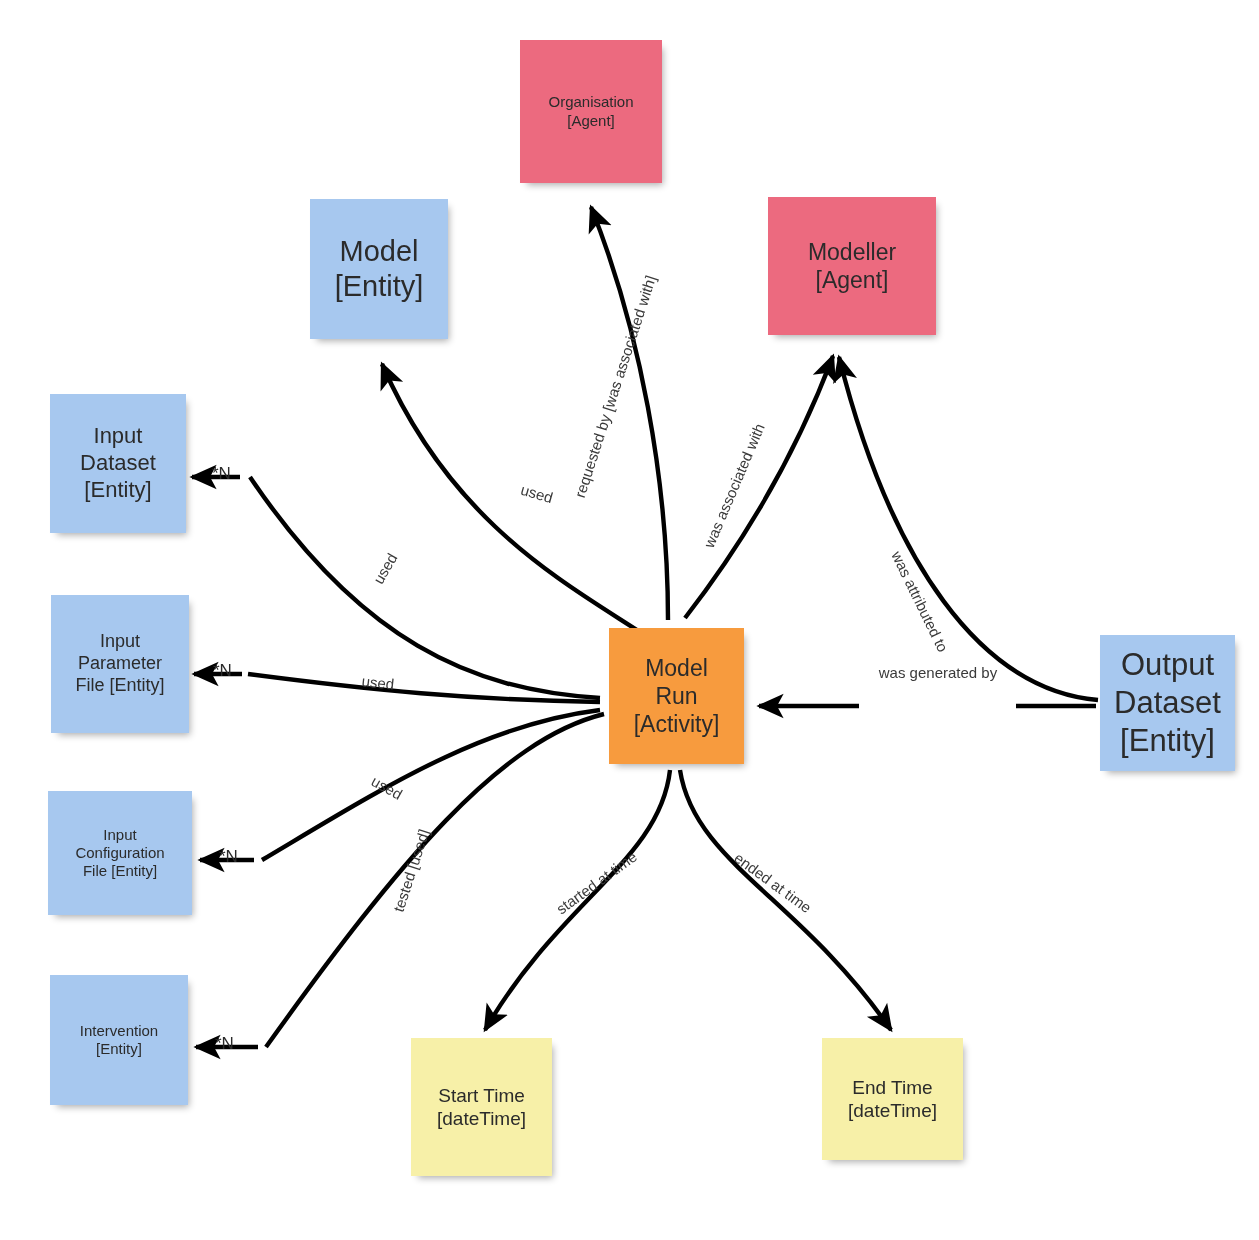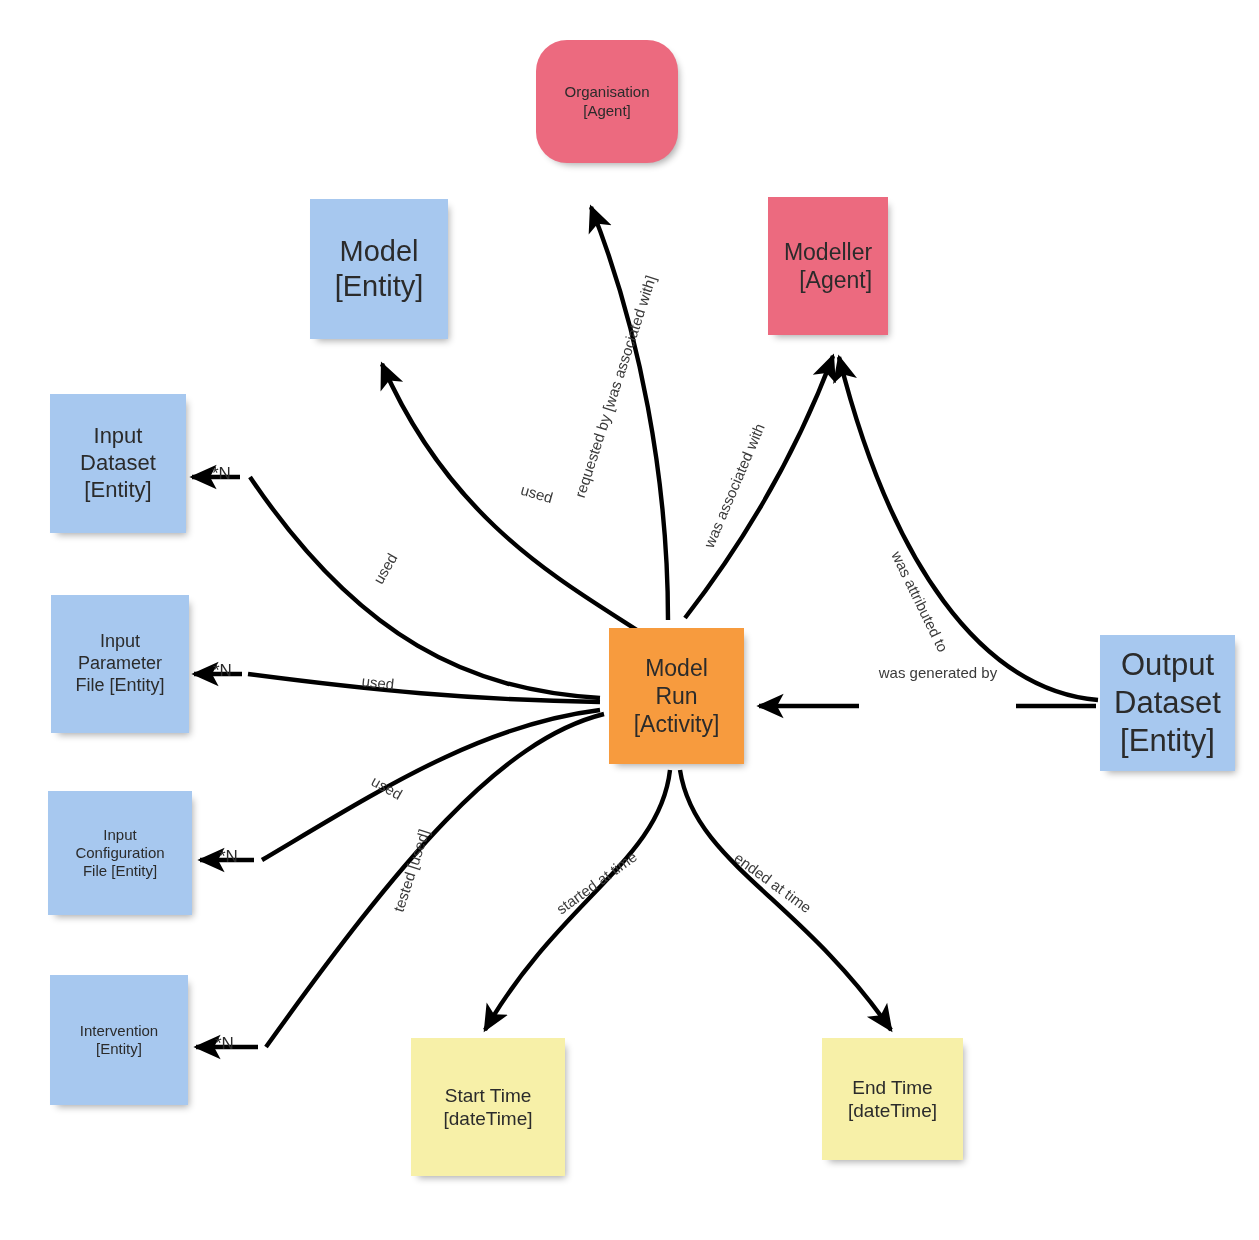--- a/index.html
+++ b/index.html
@@ -96,7 +96,7 @@
     <path d="M 680,770 C 694,862 800,898 891,1030" fill="none" stroke="#000" stroke-width="4.4" marker-end="url(#arrow)"></path>
   </svg>
 
-  <div class="node node-pink" style="left:536px; top:40px; width:142px; height:123px; font-size:15px;border-radius:31px;">Organisation
+  <div class="node node-pink" style="left:520px; top:40px; width:142px; height:143px; font-size:15px;">Organisation
 [Agent]</div>
 
   <div class="node node-blue" style="left:310px; top:199px; width:138px; height:140px; font-size:29px;">Model

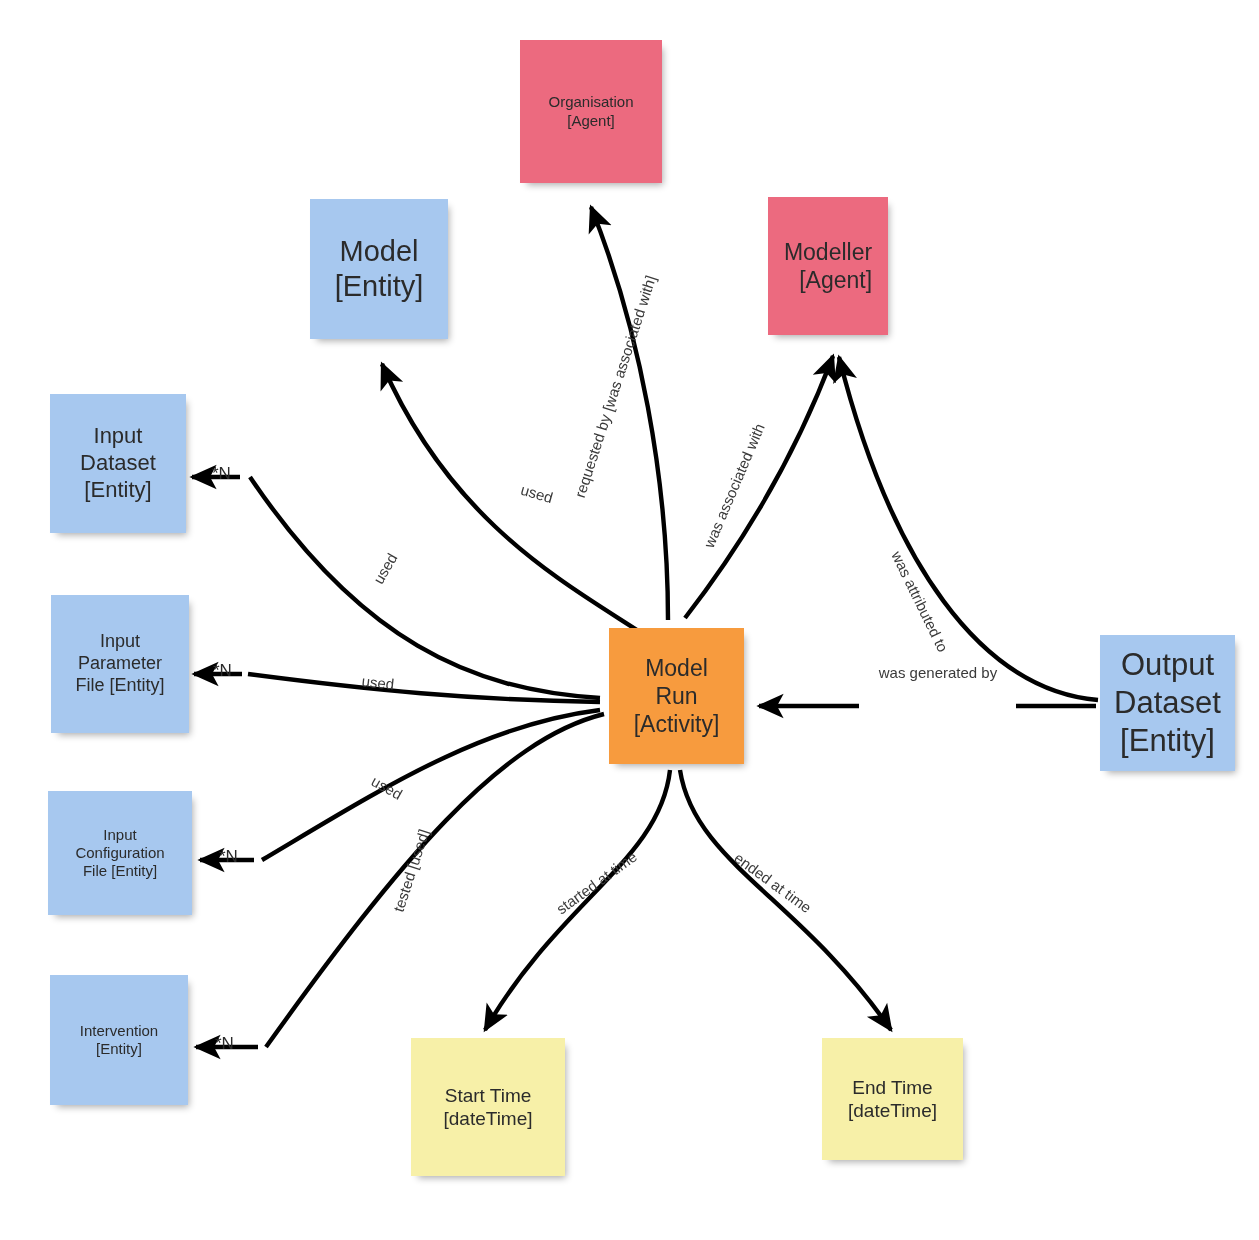--- a/index.html
+++ b/index.html
@@ -102,7 +102,7 @@
   <div class="node node-blue" style="left:310px; top:199px; width:138px; height:140px; font-size:29px;">Model
 [Entity]</div>
 
-  <div class="node node-pink" style="left:768px; top:197px; width:120px; height:138px; font-size:23px;text-align:right;">Modeller
+  <div class="node node-pink" style="left:768px; top:197px; width:168px; height:138px; font-size:23px;">Modeller
 [Agent]</div>
 
   <div class="node node-blue" style="left:50px; top:394px; width:136px; height:139px; font-size:22px;">Input

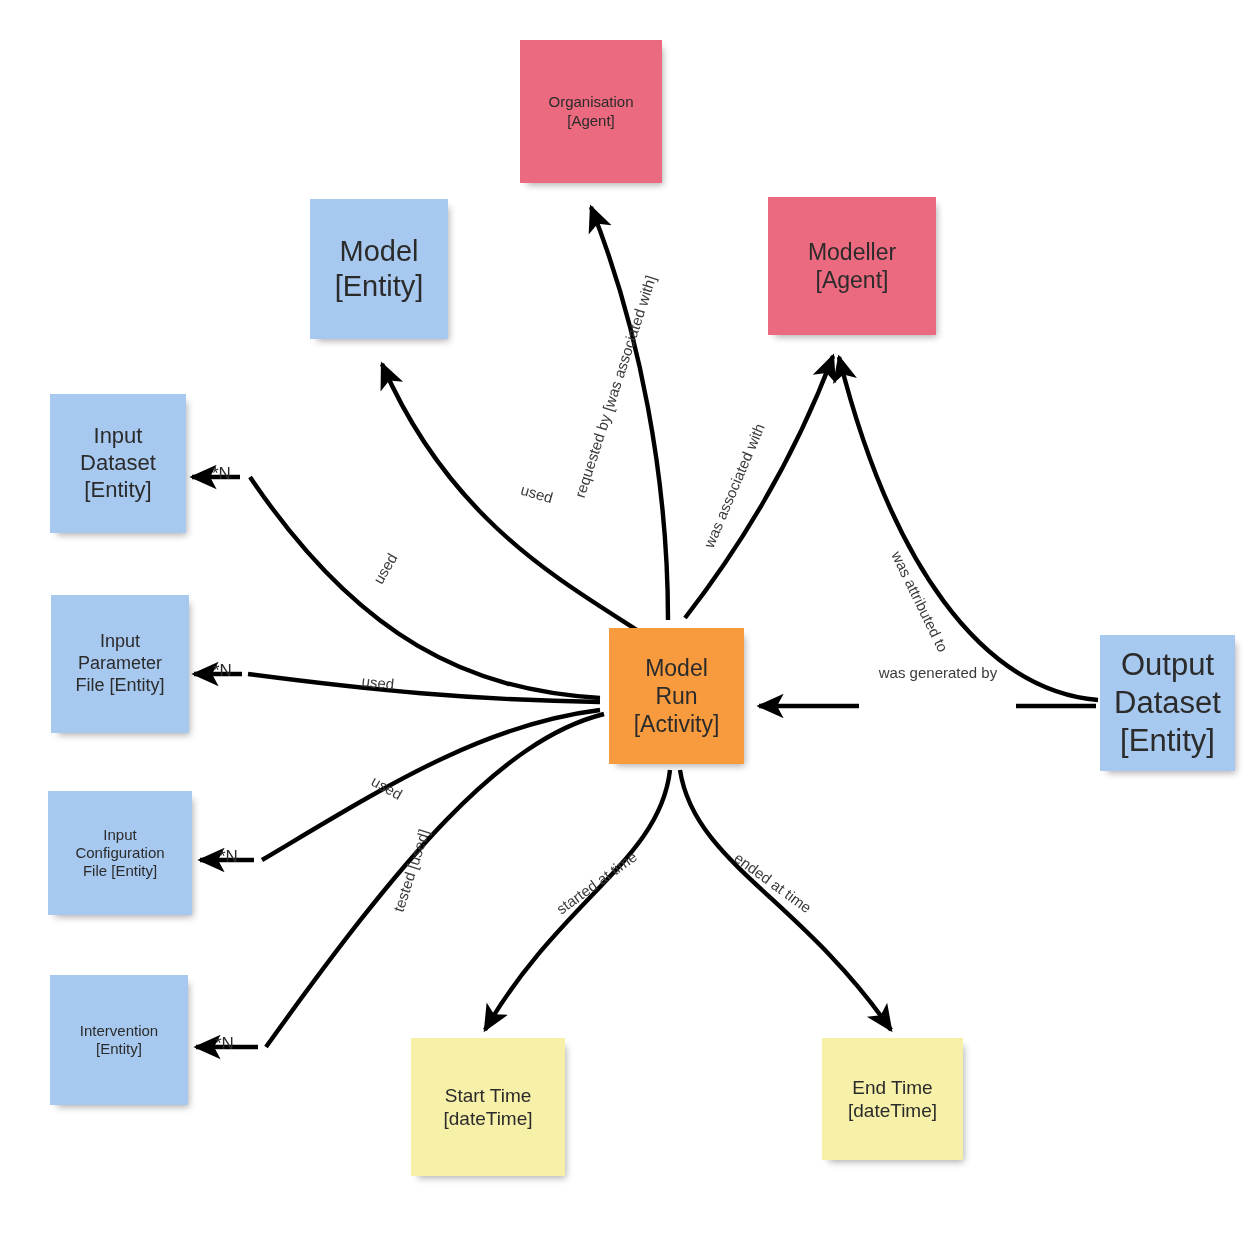--- a/index.html
+++ b/index.html
@@ -128,7 +128,7 @@
 Dataset
 [Entity]</div>
 
-  <div class="node node-yellow" style="left:411px; top:1038px; width:154px; height:138px; font-size:19px;">Start Time
+  <div class="node node-yellow" style="left:411px; top:1038px; width:141px; height:138px; font-size:19px;">Start Time
 [dateTime]</div>
 
   <div class="node node-yellow" style="left:822px; top:1038px; width:141px; height:122px; font-size:19px;">End Time

